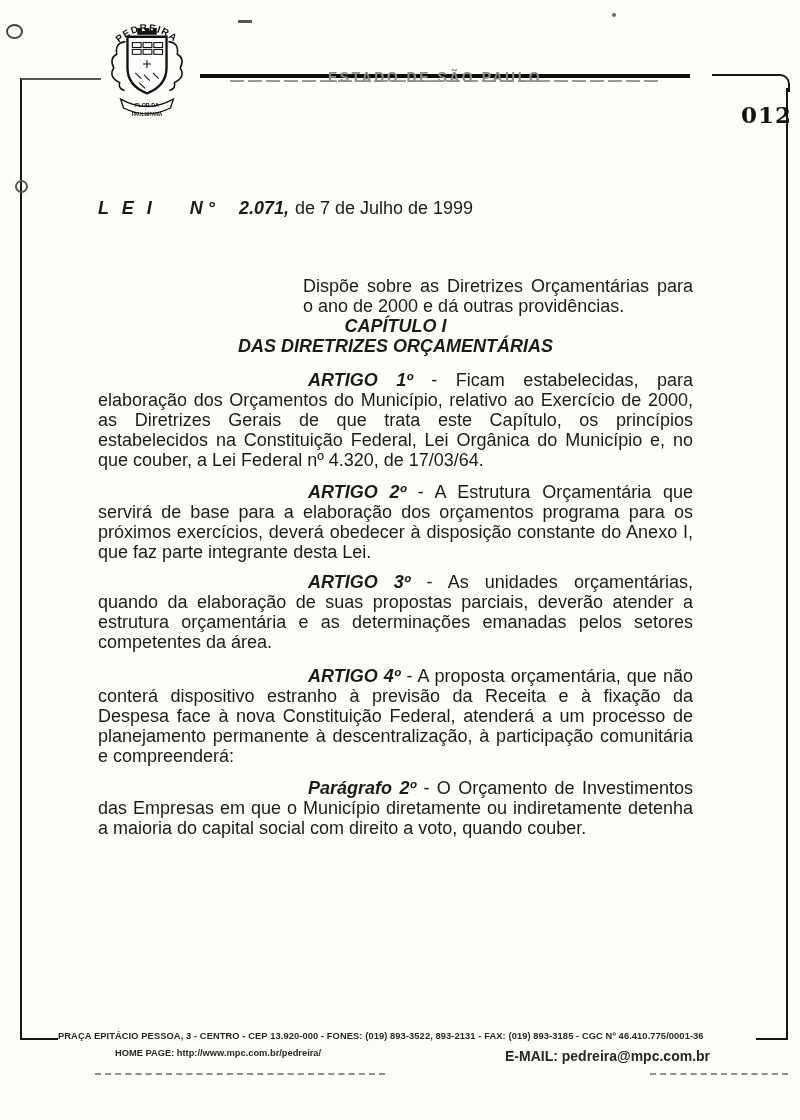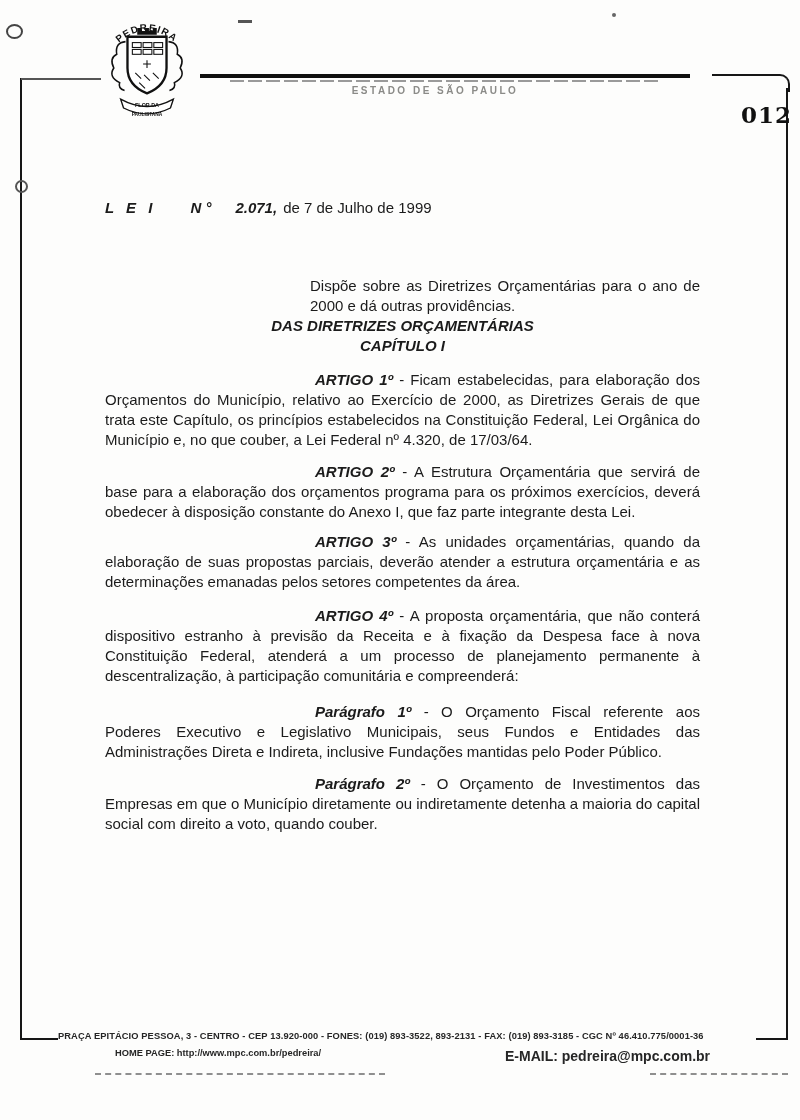--- a/index.html
+++ b/index.html
@@ -27,8 +27,8 @@
   .brand-rule{position:absolute;left:200px;top:74px;width:490px;height:4px;background:#0f0f0f;}
   .brand-rule2{position:absolute;left:230px;top:80px;width:428px;height:2px;
     background:repeating-linear-gradient(90deg,#9a9a9a 0 14px,transparent 14px 18px);}
-  .subtitle{position:absolute;left:200px;top:85px;width:470px;text-align:center;
-    font-size:10px;letter-spacing:2.5px;color:#8b8b88;font-weight:bold;}
+  .subtitle{position:absolute;left:200px;top:69px;width:470px;text-align:center;
+    font-size:14px;letter-spacing:2.5px;color:#8b8b88;font-weight:bold;}
   .page-num{position:absolute;left:741px;top:101px;
     font-family:"DejaVu Serif", serif;font-weight:bold;font-size:23px;letter-spacing:1px;color:#111;}
   

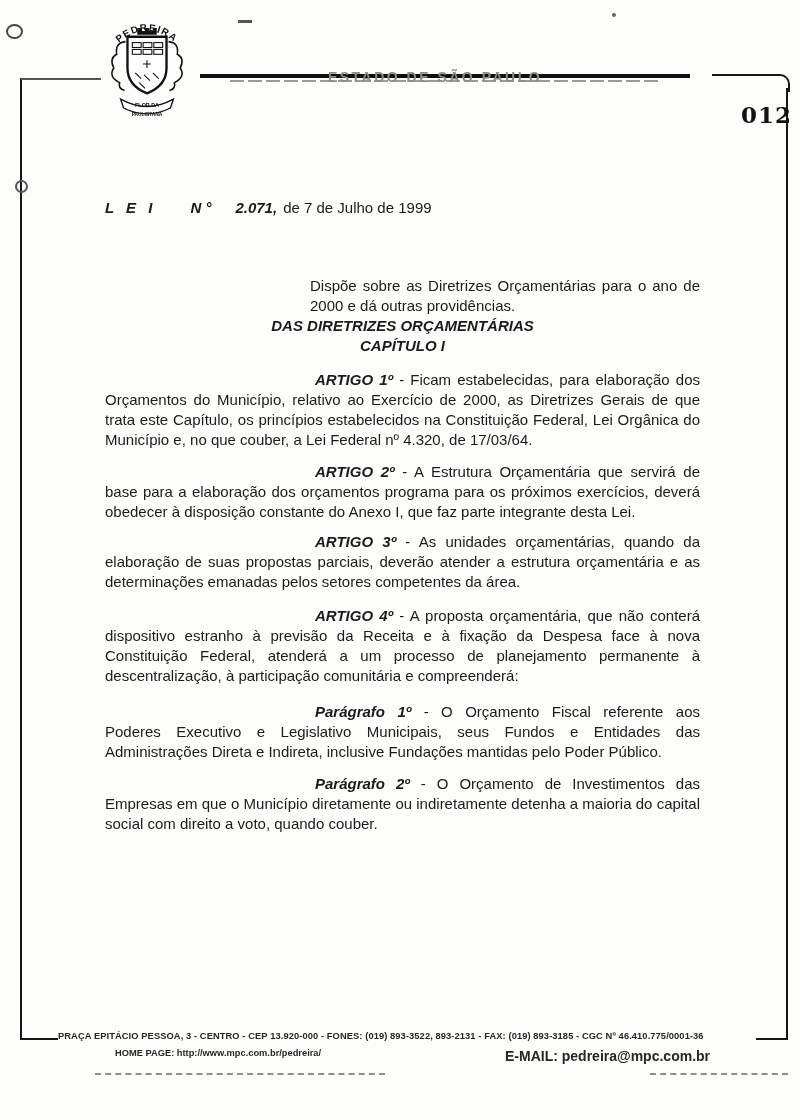--- a/index.html
+++ b/index.html
@@ -32,8 +32,8 @@
   .page-num{position:absolute;left:741px;top:101px;
     font-family:"DejaVu Serif", serif;font-weight:bold;font-size:23px;letter-spacing:1px;color:#111;}
   
-  .doc{position:absolute;left:105px;top:198px;width:595px;
-    font-size:15px;line-height:20px;text-align:justify;}
+  .doc{position:absolute;left:98px;top:198px;width:595px;
+    font-size:18px;line-height:20px;text-align:justify;}
   .doc p{margin:0;}
   .bi{font-weight:bold;font-style:italic;}
   .lei-line{margin-left:205px;text-align:left;}

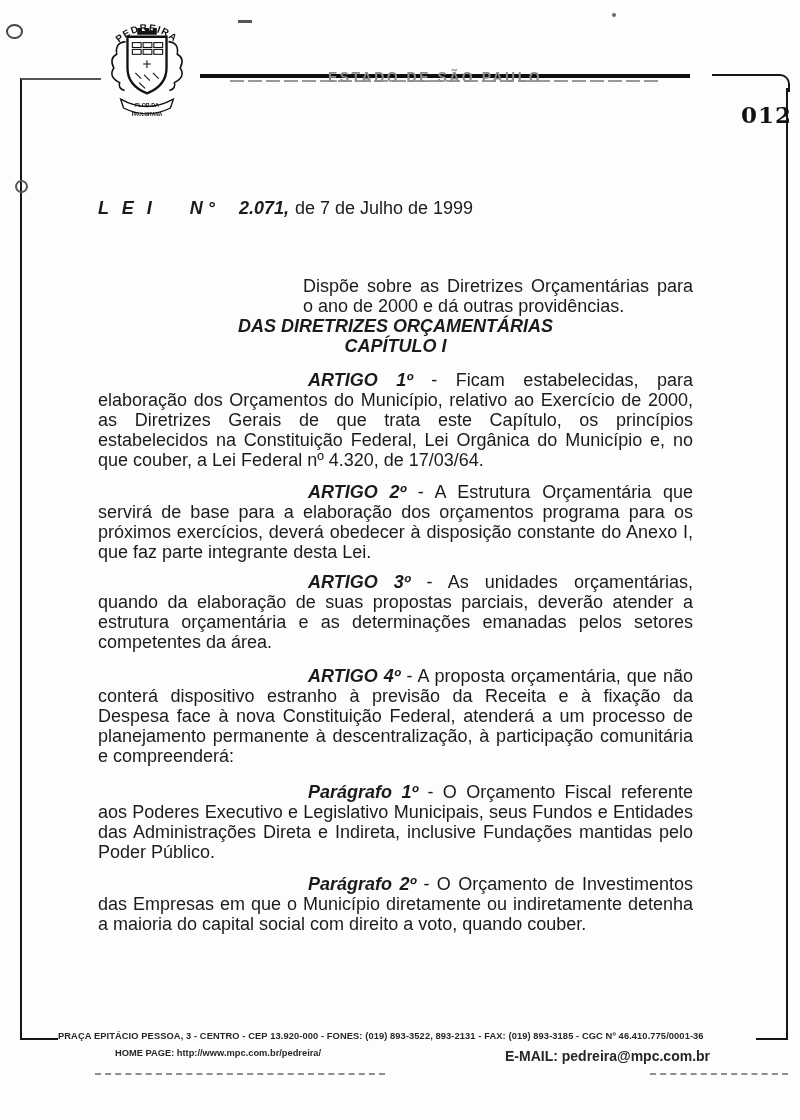--- a/index.html
+++ b/index.html
@@ -109,8 +109,8 @@
     <p class="ementa">Dispõe sobre as Diretrizes Orçamentárias para o ano de 2000 e dá outras providências.</p>
 
 
+    <p class="chapter">CAPÍTULO I</p>
     <p class="chapter" style="margin-top:0;">DAS DIRETRIZES ORÇAMENTÁRIAS</p>
-    <p class="chapter">CAPÍTULO I</p>
 
     <p class="para mt14"><span class="bi">ARTIGO 1º</span><span> - Ficam estabelecidas, para elaboração dos Orçamentos do Município, relativo ao Exercício de 2000, as Diretrizes Gerais de que trata este Capítulo, os princípios estabelecidos na Constituição Federal, Lei Orgânica do Município e, no que couber, a Lei Federal nº 4.320, de 17/03/64.</span></p>
 

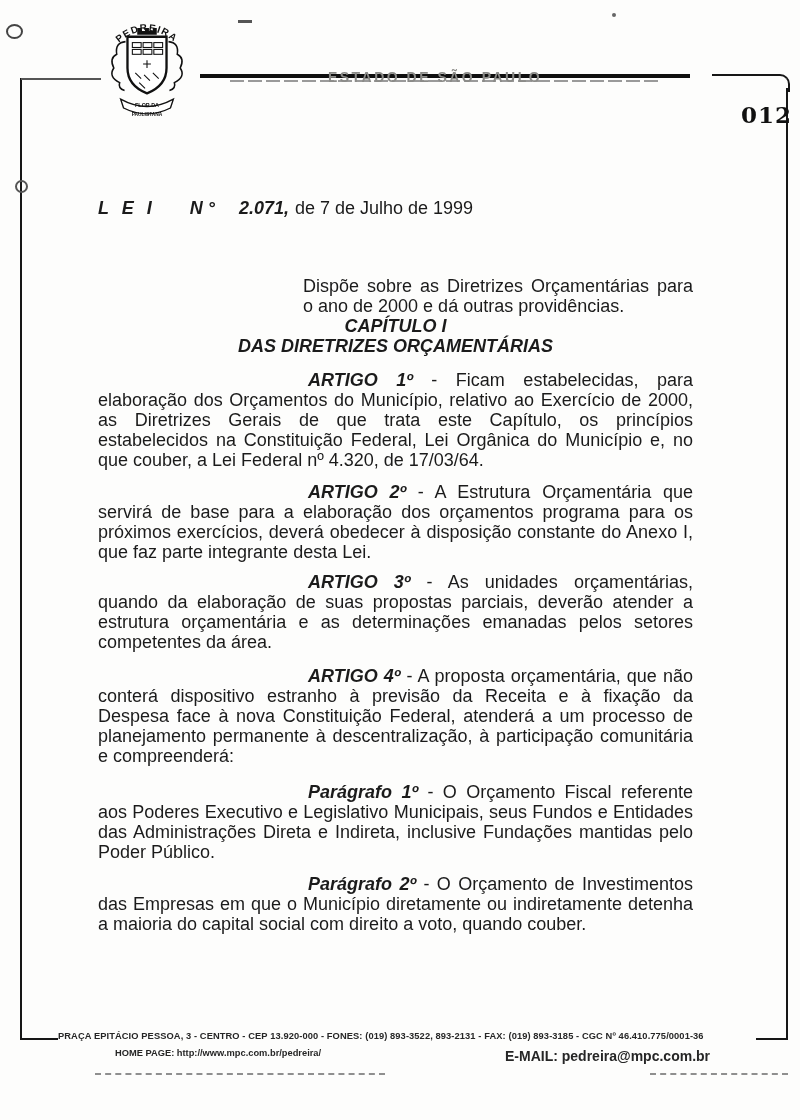--- a/index.html
+++ b/index.html
@@ -120,7 +120,6 @@
 
     <p class="para mt14"><span class="bi">ARTIGO 4º</span><span> - A proposta orçamentária, que não conterá dispositivo estranho à previsão da Receita e à fixação da Despesa face à nova Constituição Federal, atenderá a um processo de planejamento permanente à descentralização, à participação comunitária e compreenderá:</span></p>
 
-    <p class="para mt16"><span class="bi">Parágrafo 1º</span><span> - O Orçamento Fiscal referente aos Poderes Executivo e Legislativo Municipais, seus Fundos e Entidades das Administrações Direta e Indireta, inclusive Fundações mantidas pelo Poder Público.</span></p>
 
     <p class="para mt12"><span class="bi">Parágrafo 2º</span><span> - O Orçamento de Investimentos das Empresas em que o Município diretamente ou indiretamente detenha a maioria do capital social com direito a voto, quando couber.</span></p>
   </div>

